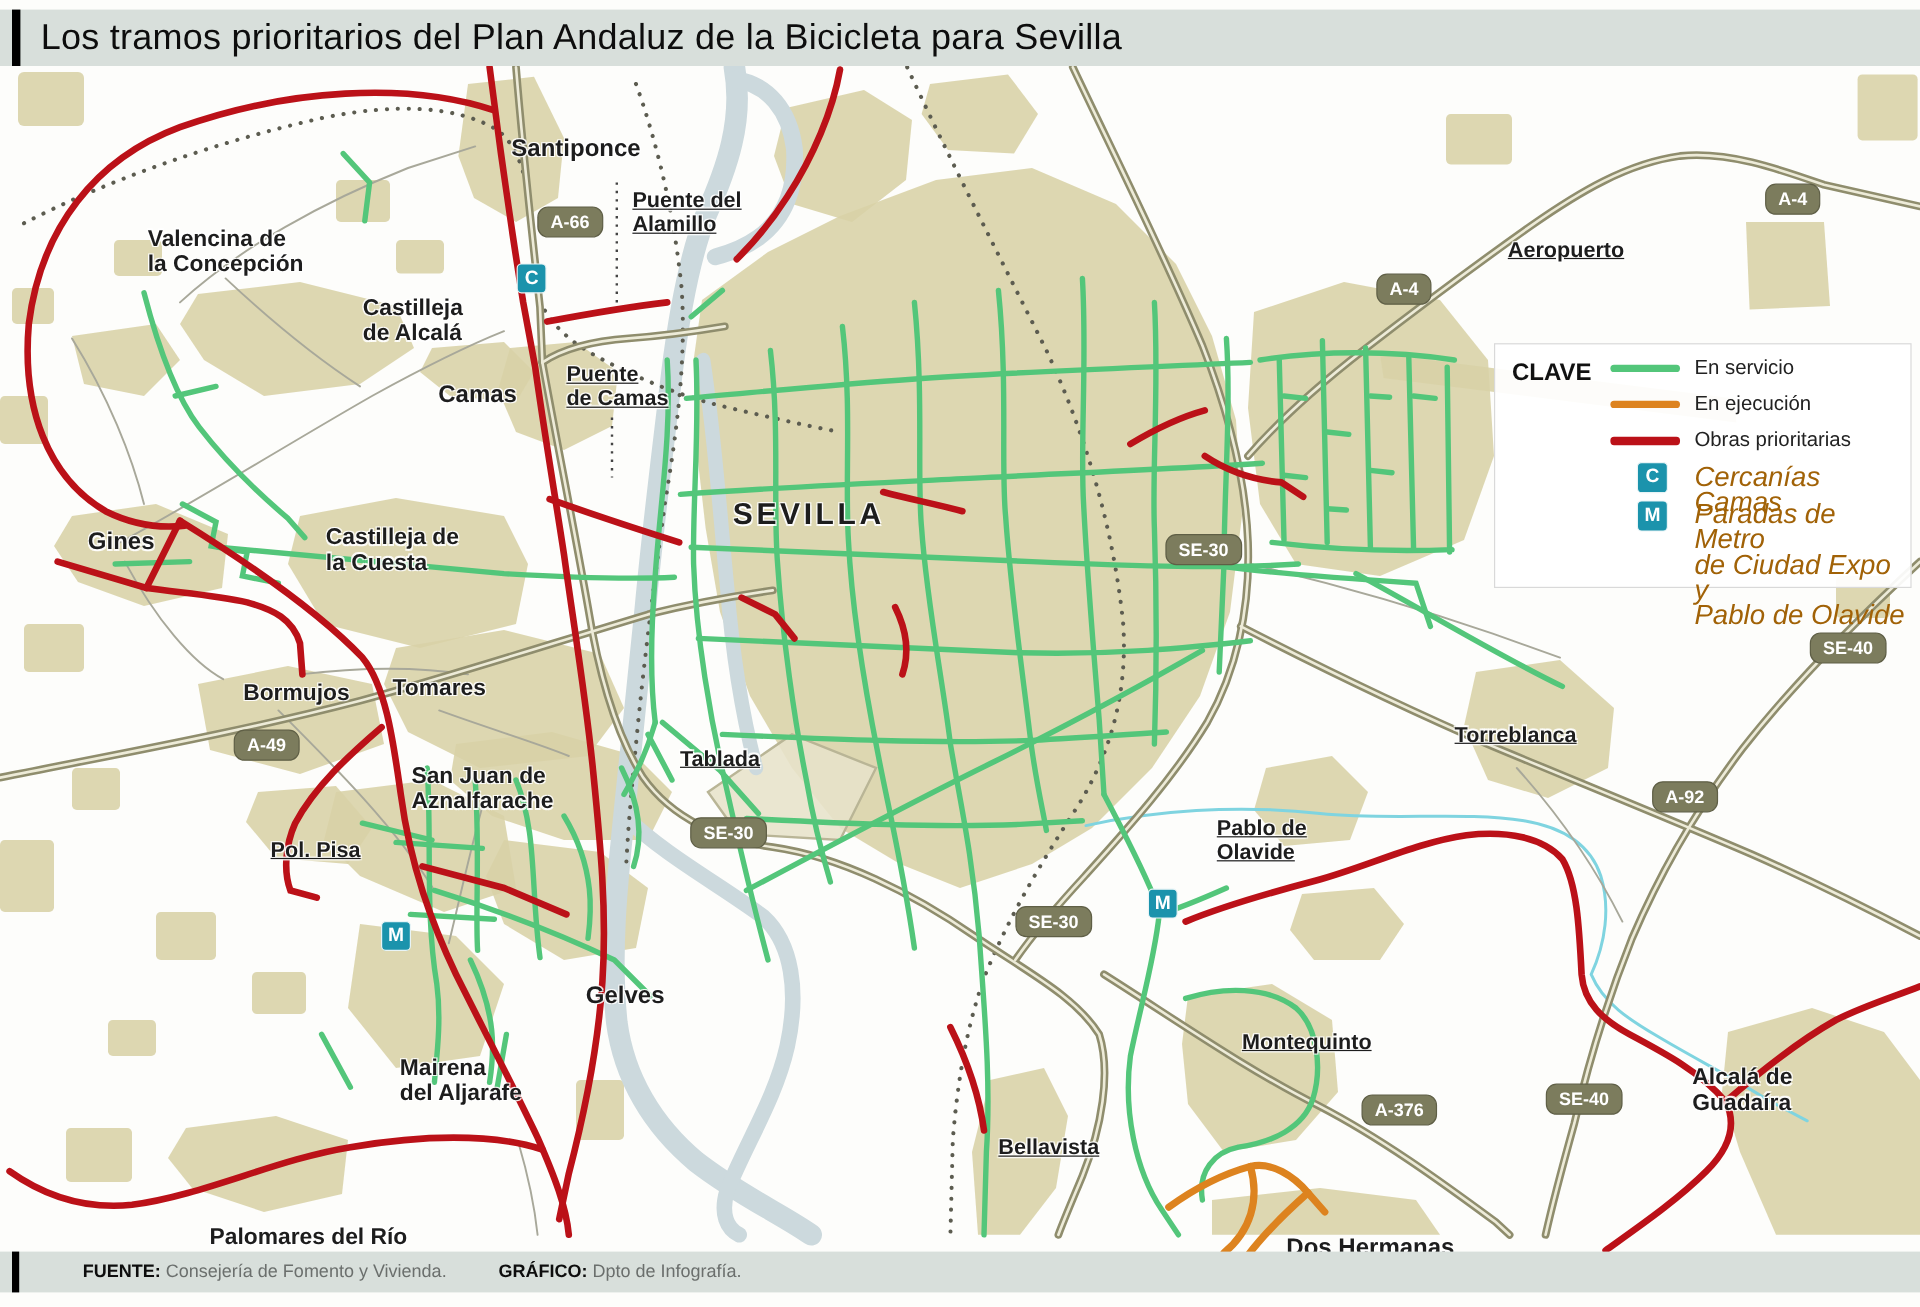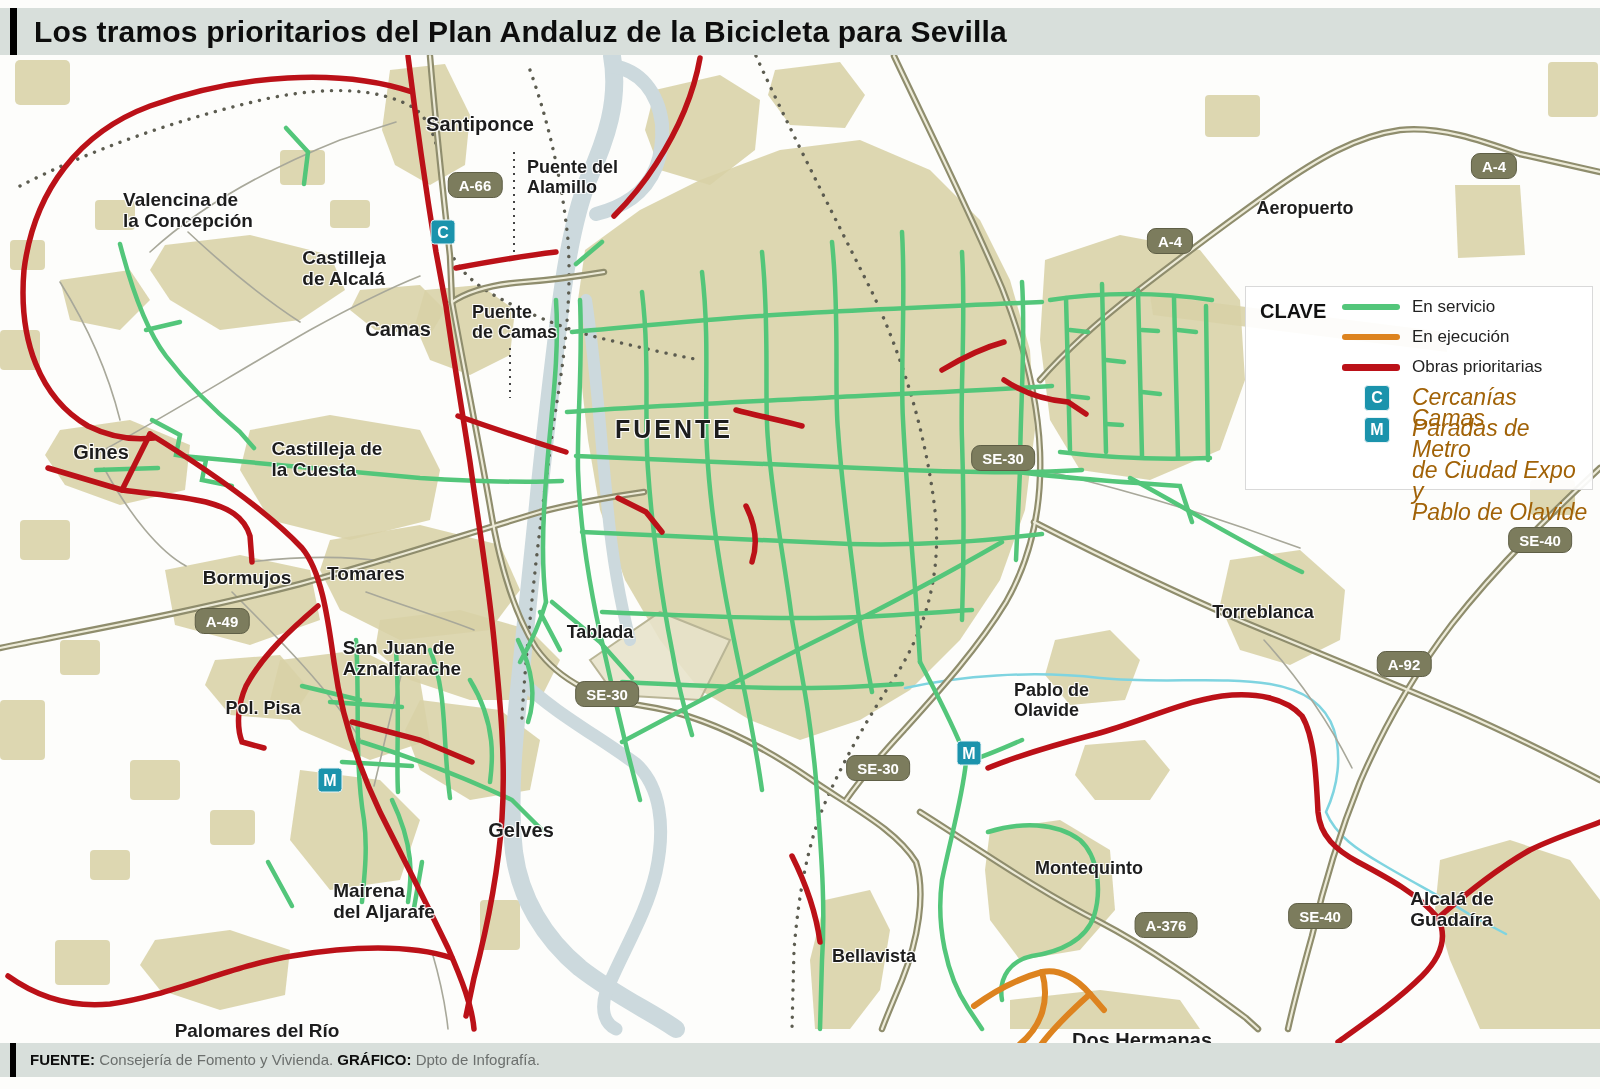--- a/index.html
+++ b/index.html
@@ -12,7 +12,7 @@
   .titlebar{top:8px;height:47px;}
   .titlebar .blackbar{position:absolute;left:10px;top:0;width:7px;height:47px;background:#000;}
   .titlebar .title{position:absolute;left:34px;top:0;line-height:47px;font-size:30px;
-                   font-weight:bold;color:#0d0d0d;letter-spacing:0.2px;white-space:nowrap;}
+                   font-weight:normal;color:#0d0d0d;letter-spacing:0.2px;white-space:nowrap;}
   .footerbar{top:1043px;height:34px;}
   .footerbar .blackbar{position:absolute;left:10px;top:0;width:6px;height:34px;background:#000;}
   .footerbar .ftext{position:absolute;left:30px;top:0;line-height:34px;font-size:15px;color:#6b6f6d;}

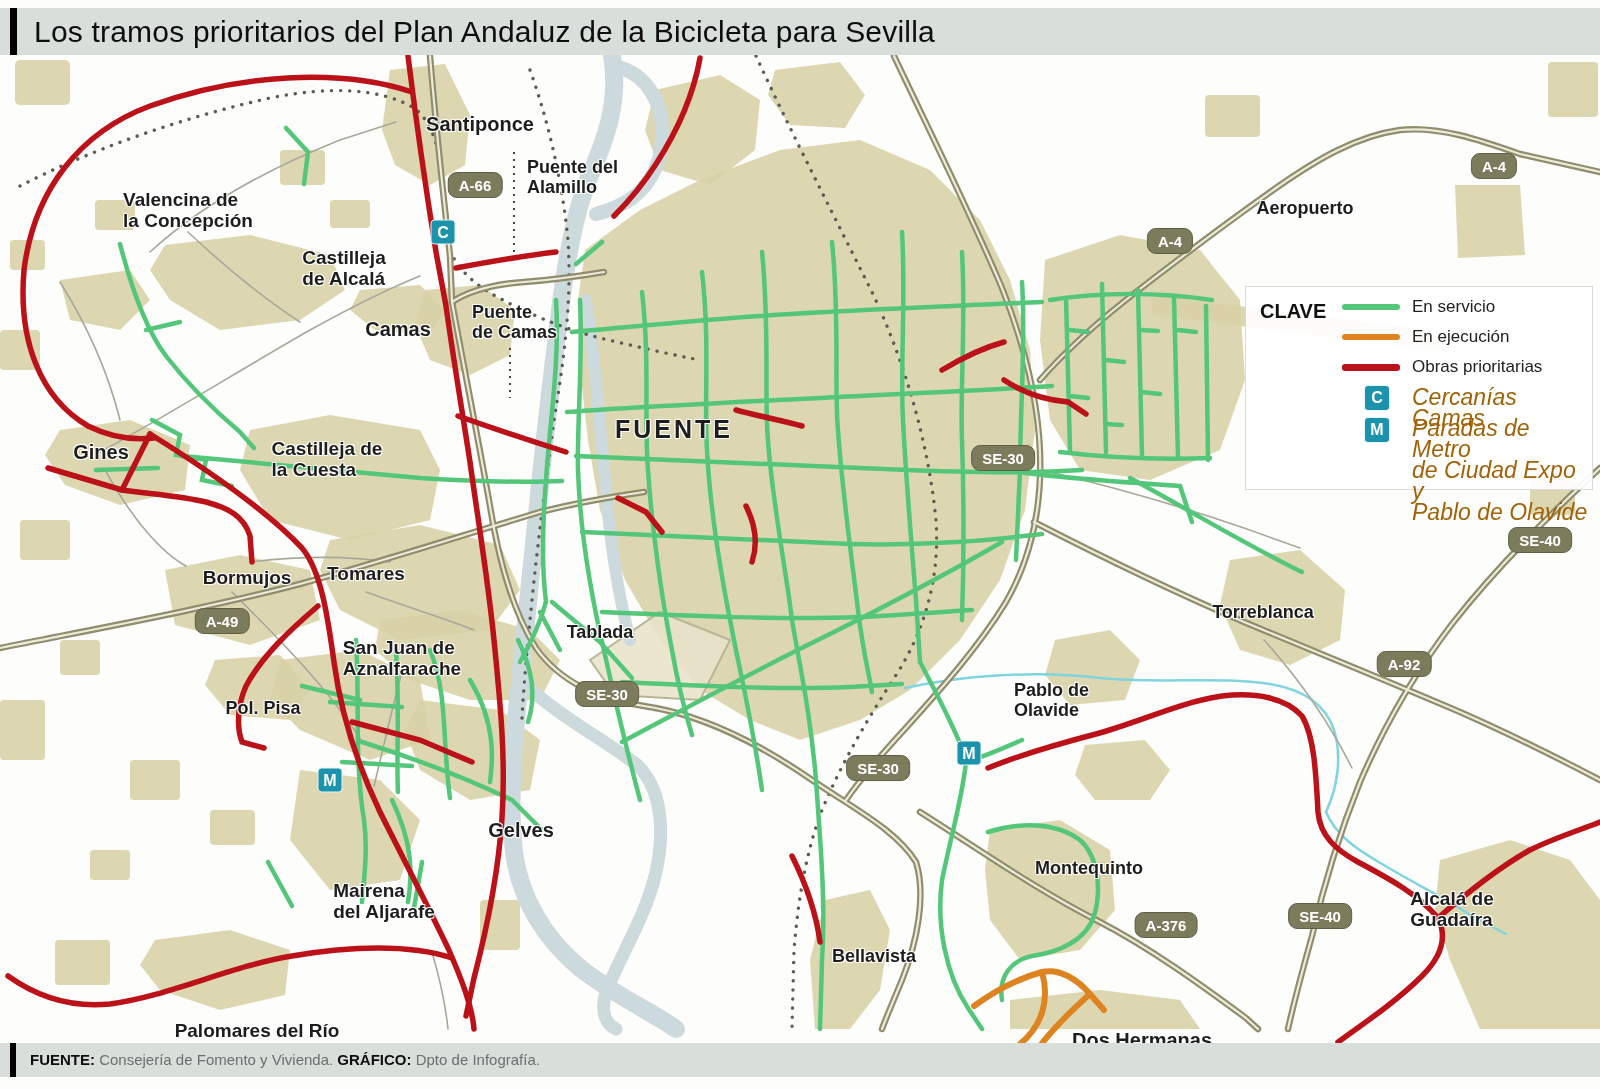--- a/index.html
+++ b/index.html
@@ -24,7 +24,7 @@
          text-shadow:-1px -1px 0 rgba(255,255,255,.85),1px -1px 0 rgba(255,255,255,.85),
                      -1px 1px 0 rgba(255,255,255,.85),1px 1px 0 rgba(255,255,255,.85);}
   .place.left{transform:translate(0,-50%);text-align:left;}
-  .place.small{font-size:18px;}
+  .place.small{font-size:18px;text-decoration:underline;}
   .place.city{font-size:25px;letter-spacing:3px;}
 
   .shield{position:absolute;transform:translate(-50%,-50%);background:#7c7c5d;color:#ffffff;

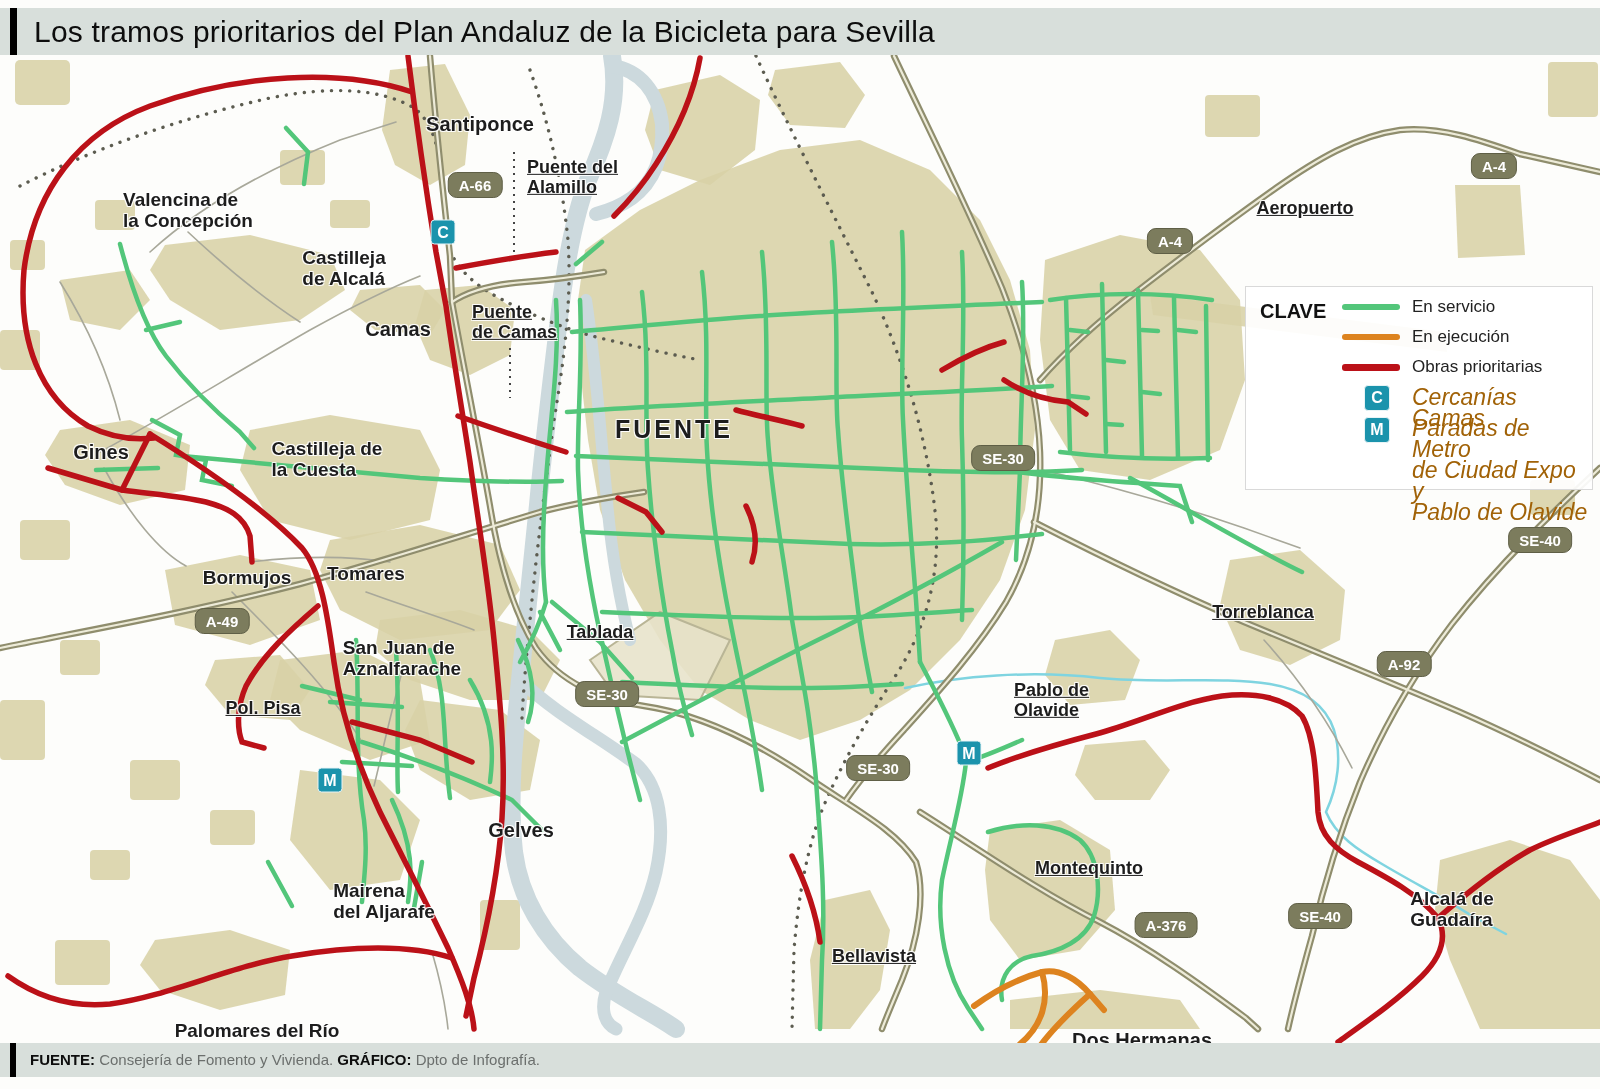--- a/index.html
+++ b/index.html
@@ -272,7 +272,7 @@
 Alamillo</div>
 <div class="place left small" style="left:472px;top:322px">Puente
 de Camas</div>
-<div class="place city" style="left:674px;top:429px">FUENTE</div>
+<div class="place city" style="left:674px;top:429px">SEVILLA</div>
 <div class="place small" style="left:1305px;top:208px">Aeropuerto</div>
 <div class="place" style="left:101px;top:452px;font-size:20px">Gines</div>
 <div class="place" style="left:327px;top:459px">Castilleja de

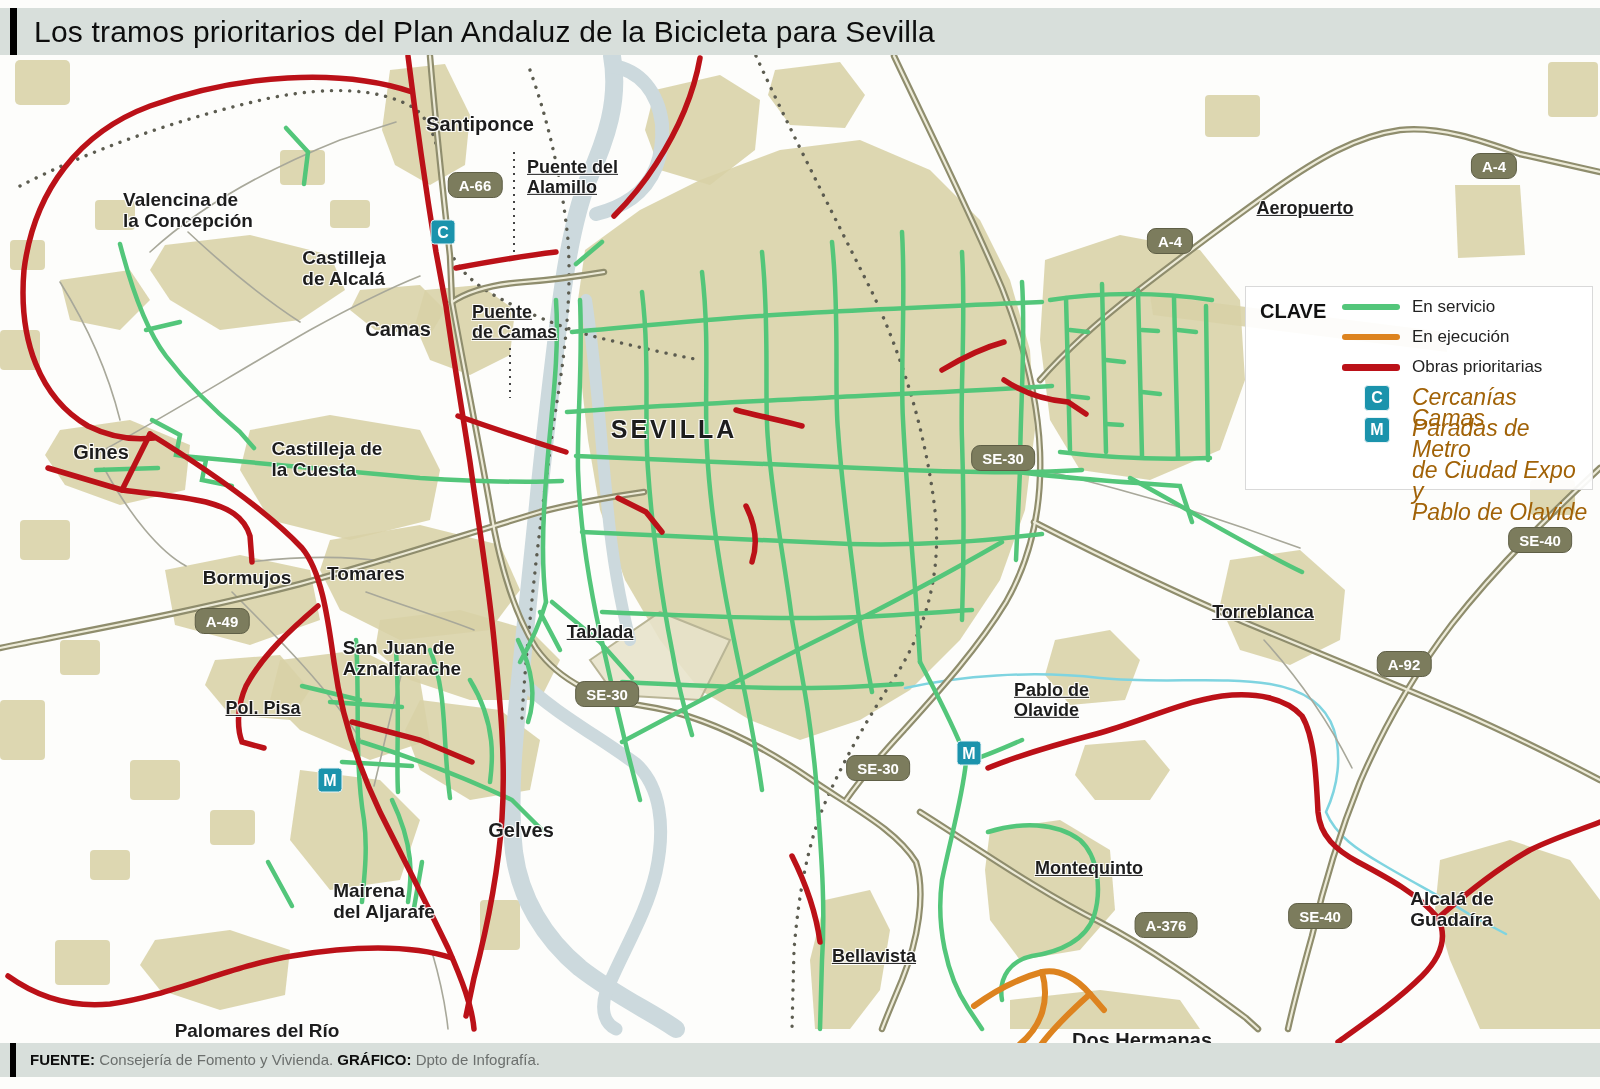--- a/index.html
+++ b/index.html
@@ -16,7 +16,7 @@
   .footerbar{top:1043px;height:34px;}
   .footerbar .blackbar{position:absolute;left:10px;top:0;width:6px;height:34px;background:#000;}
   .footerbar .ftext{position:absolute;left:30px;top:0;line-height:34px;font-size:15px;color:#6b6f6d;}
-  .footerbar .ftext b{color:#0d0d0d;}
+  .footerbar .ftext b{color:#0d0d0d;margin-left:39px;}
 
   
   .place{position:absolute;transform:translate(-50%,-50%);font-weight:bold;color:#1d1d1d;

